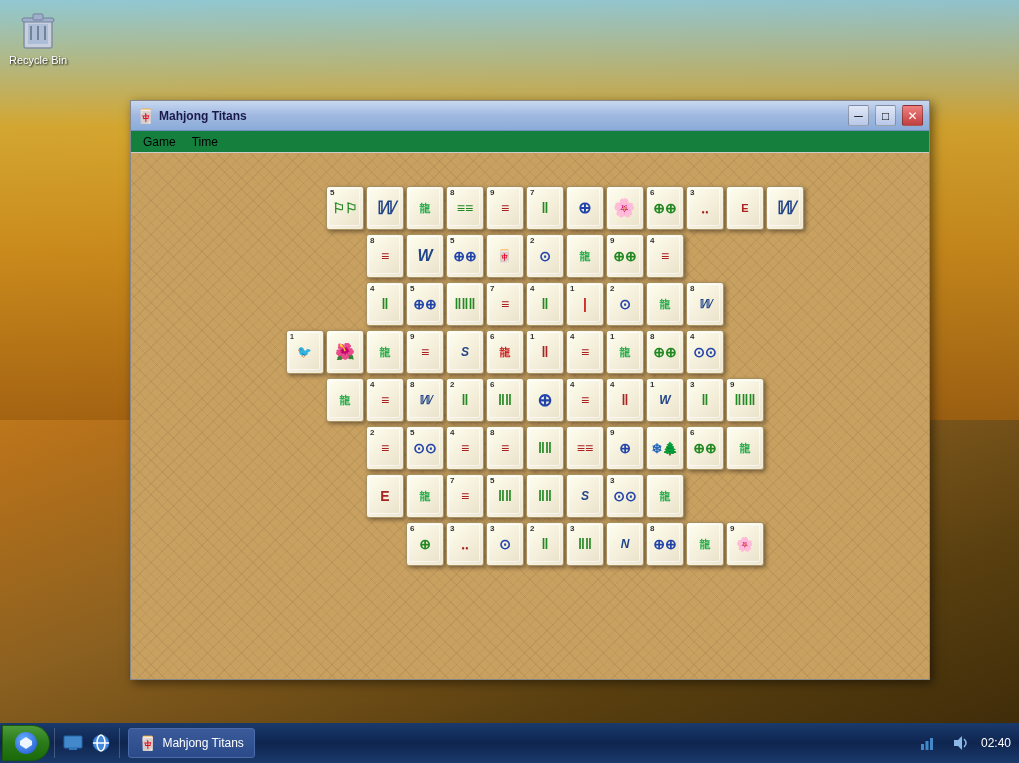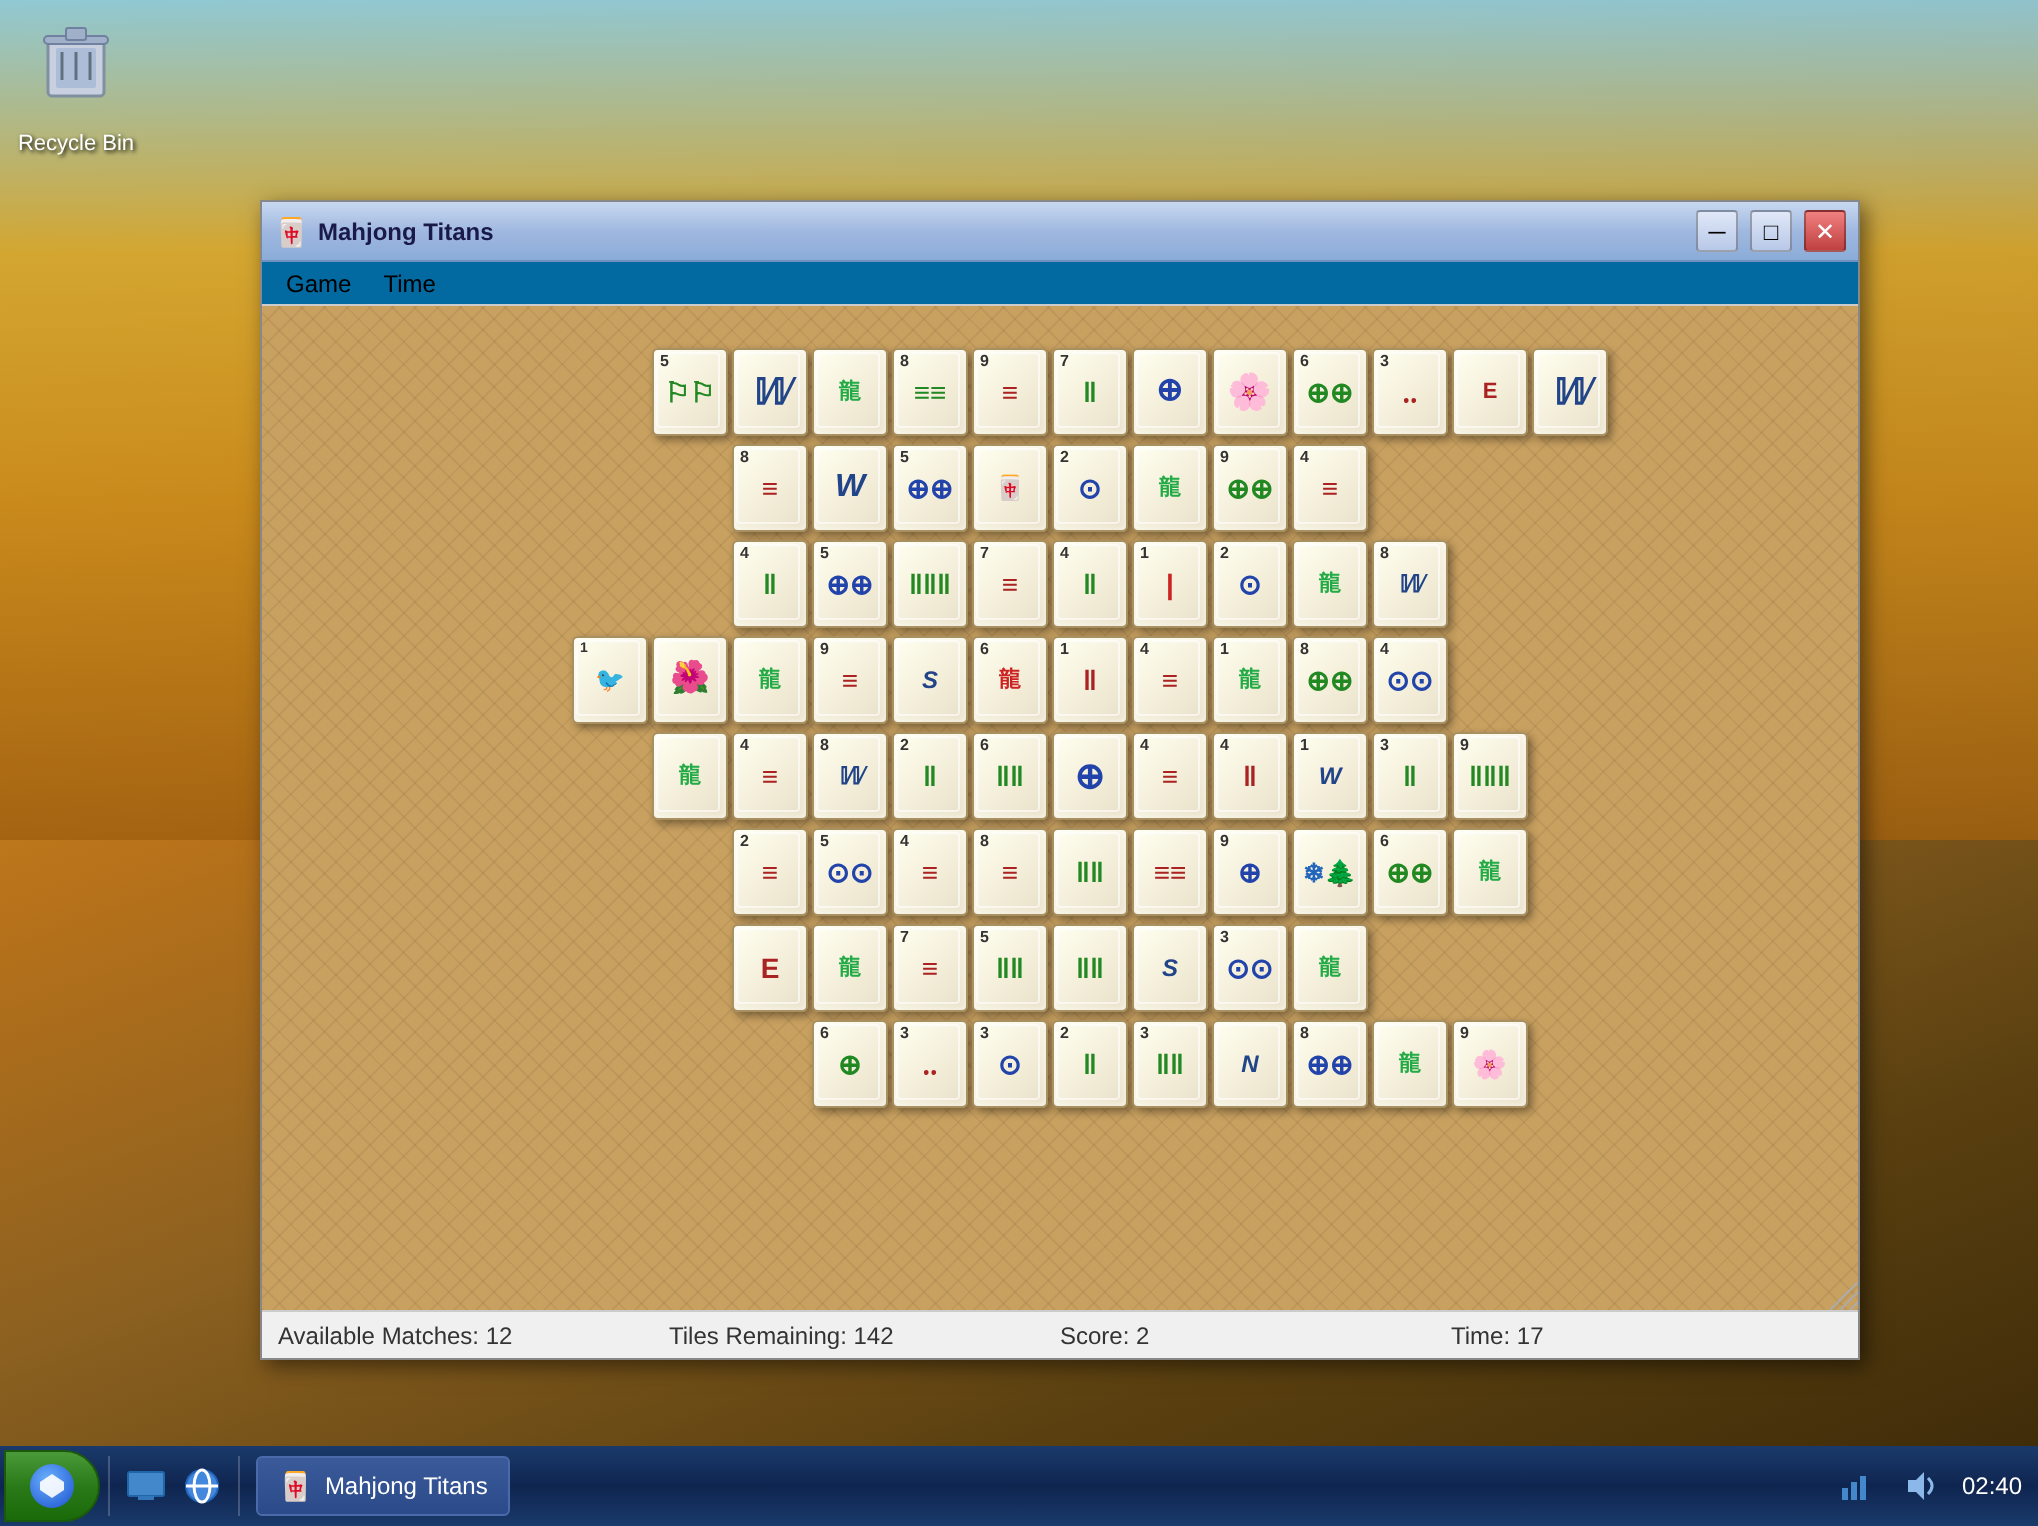--- a/index.html
+++ b/index.html
@@ -41,7 +41,6 @@
       align-items: center;
       cursor: pointer;
       width: 60px;
-      gap: 12px;
     }
 
     .recycle-bin-icon {

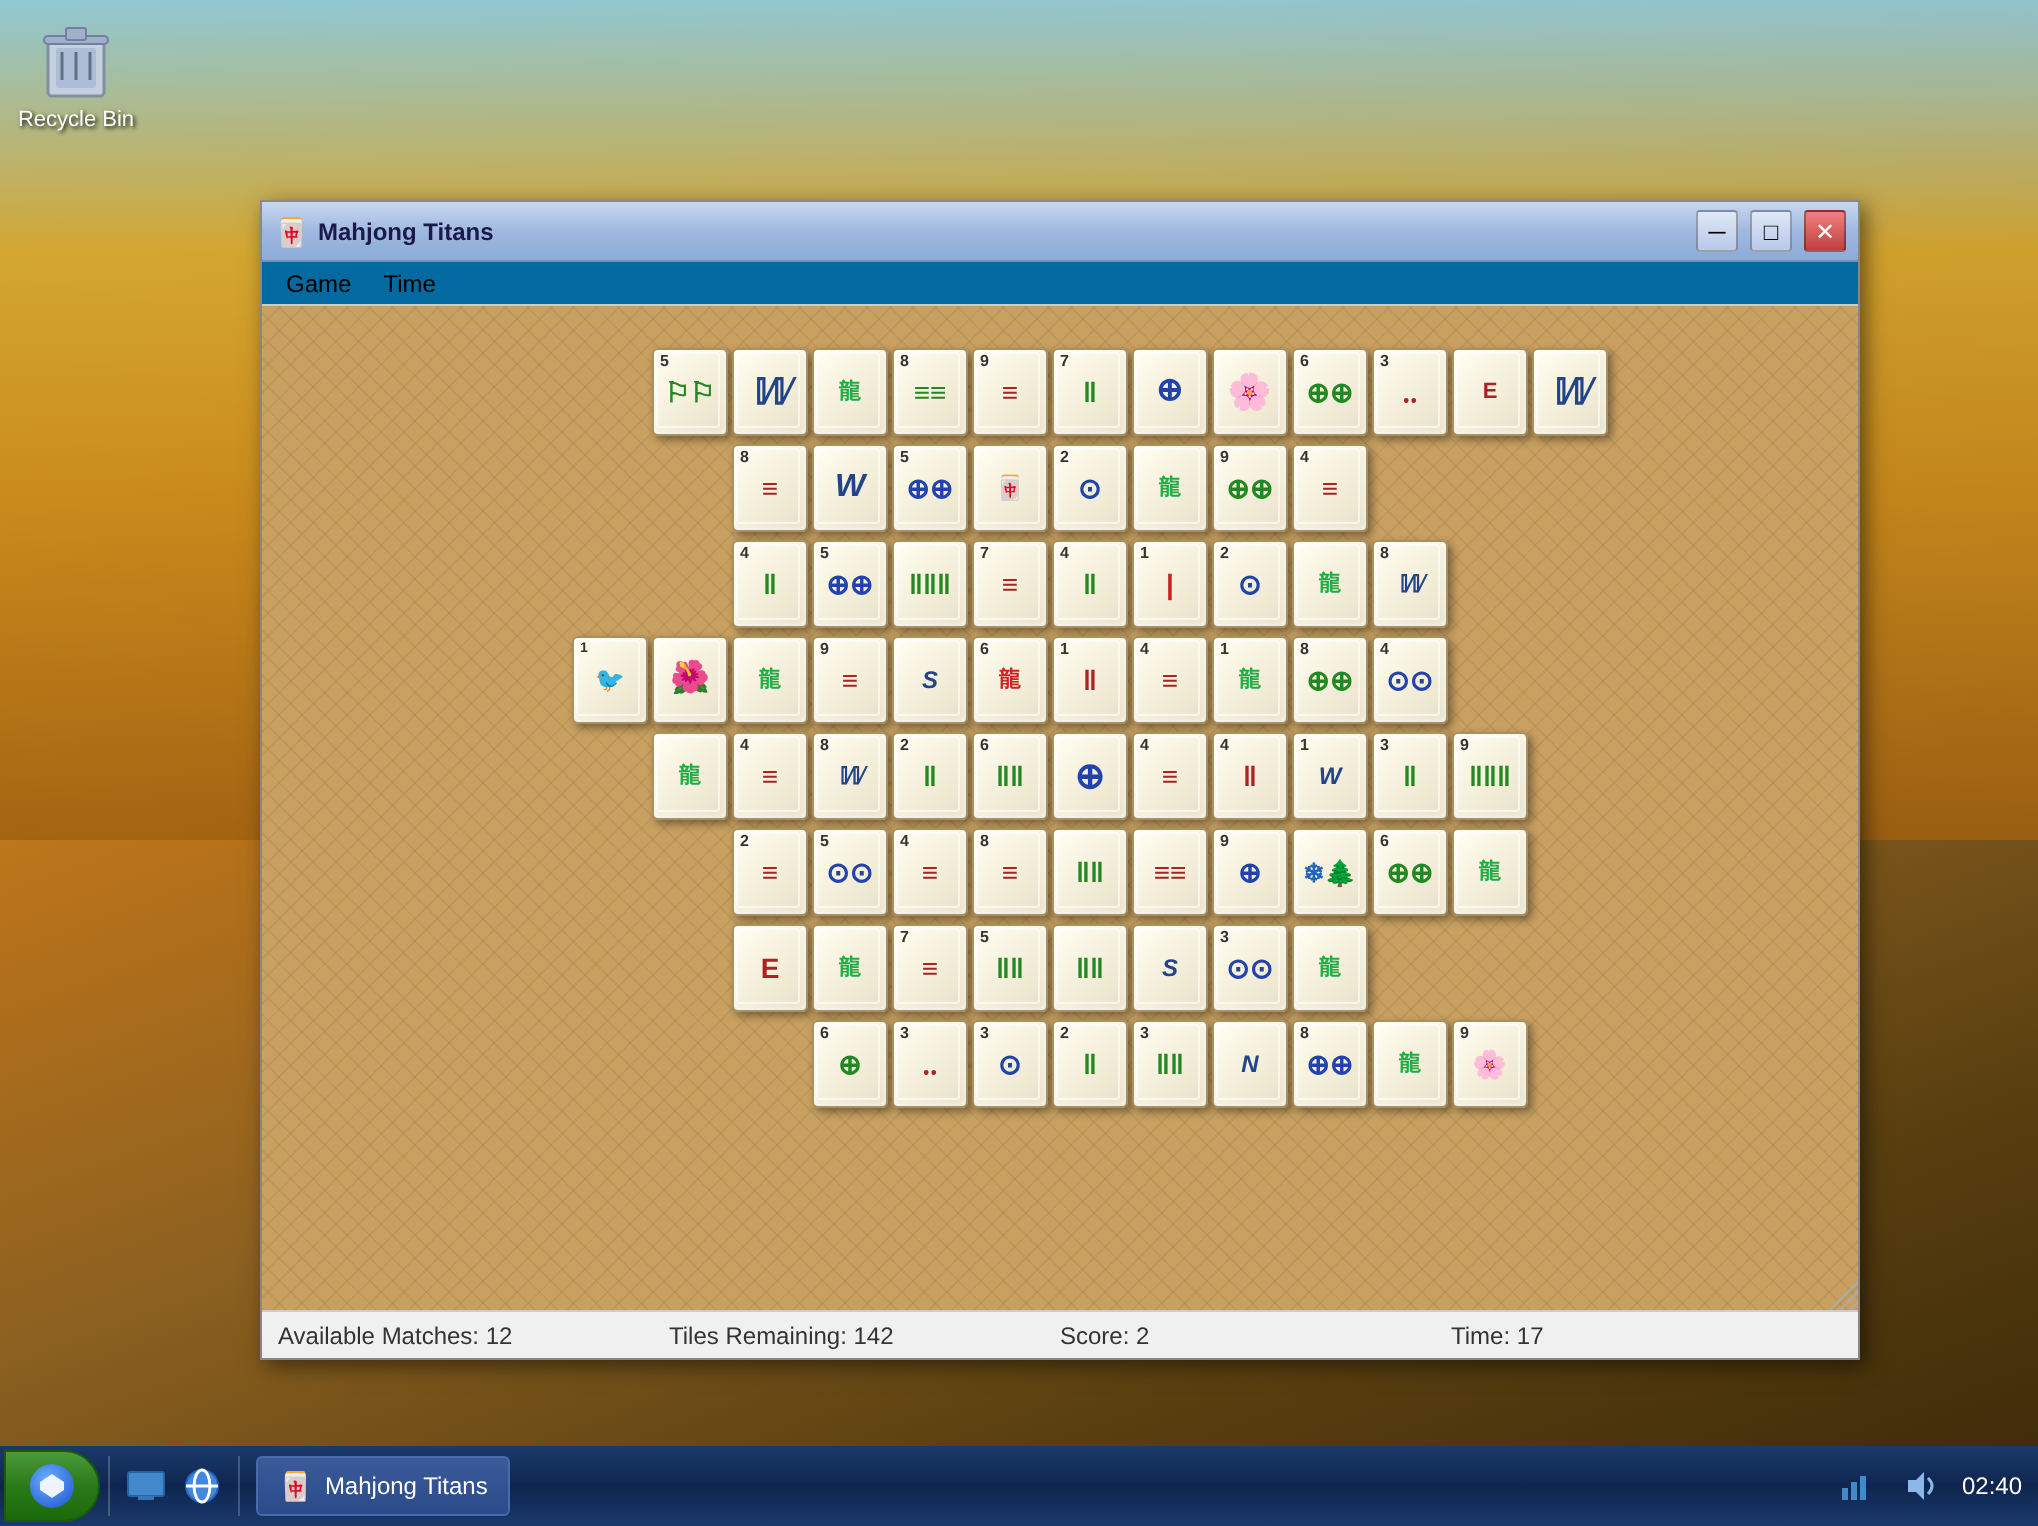--- a/index.html
+++ b/index.html
@@ -199,7 +199,7 @@
 
     .menu-bar {
       height: 22px;
-      background: #0369a1;
+      background: #15803d;
       display: flex;
       align-items: center;
       padding: 0 4px;

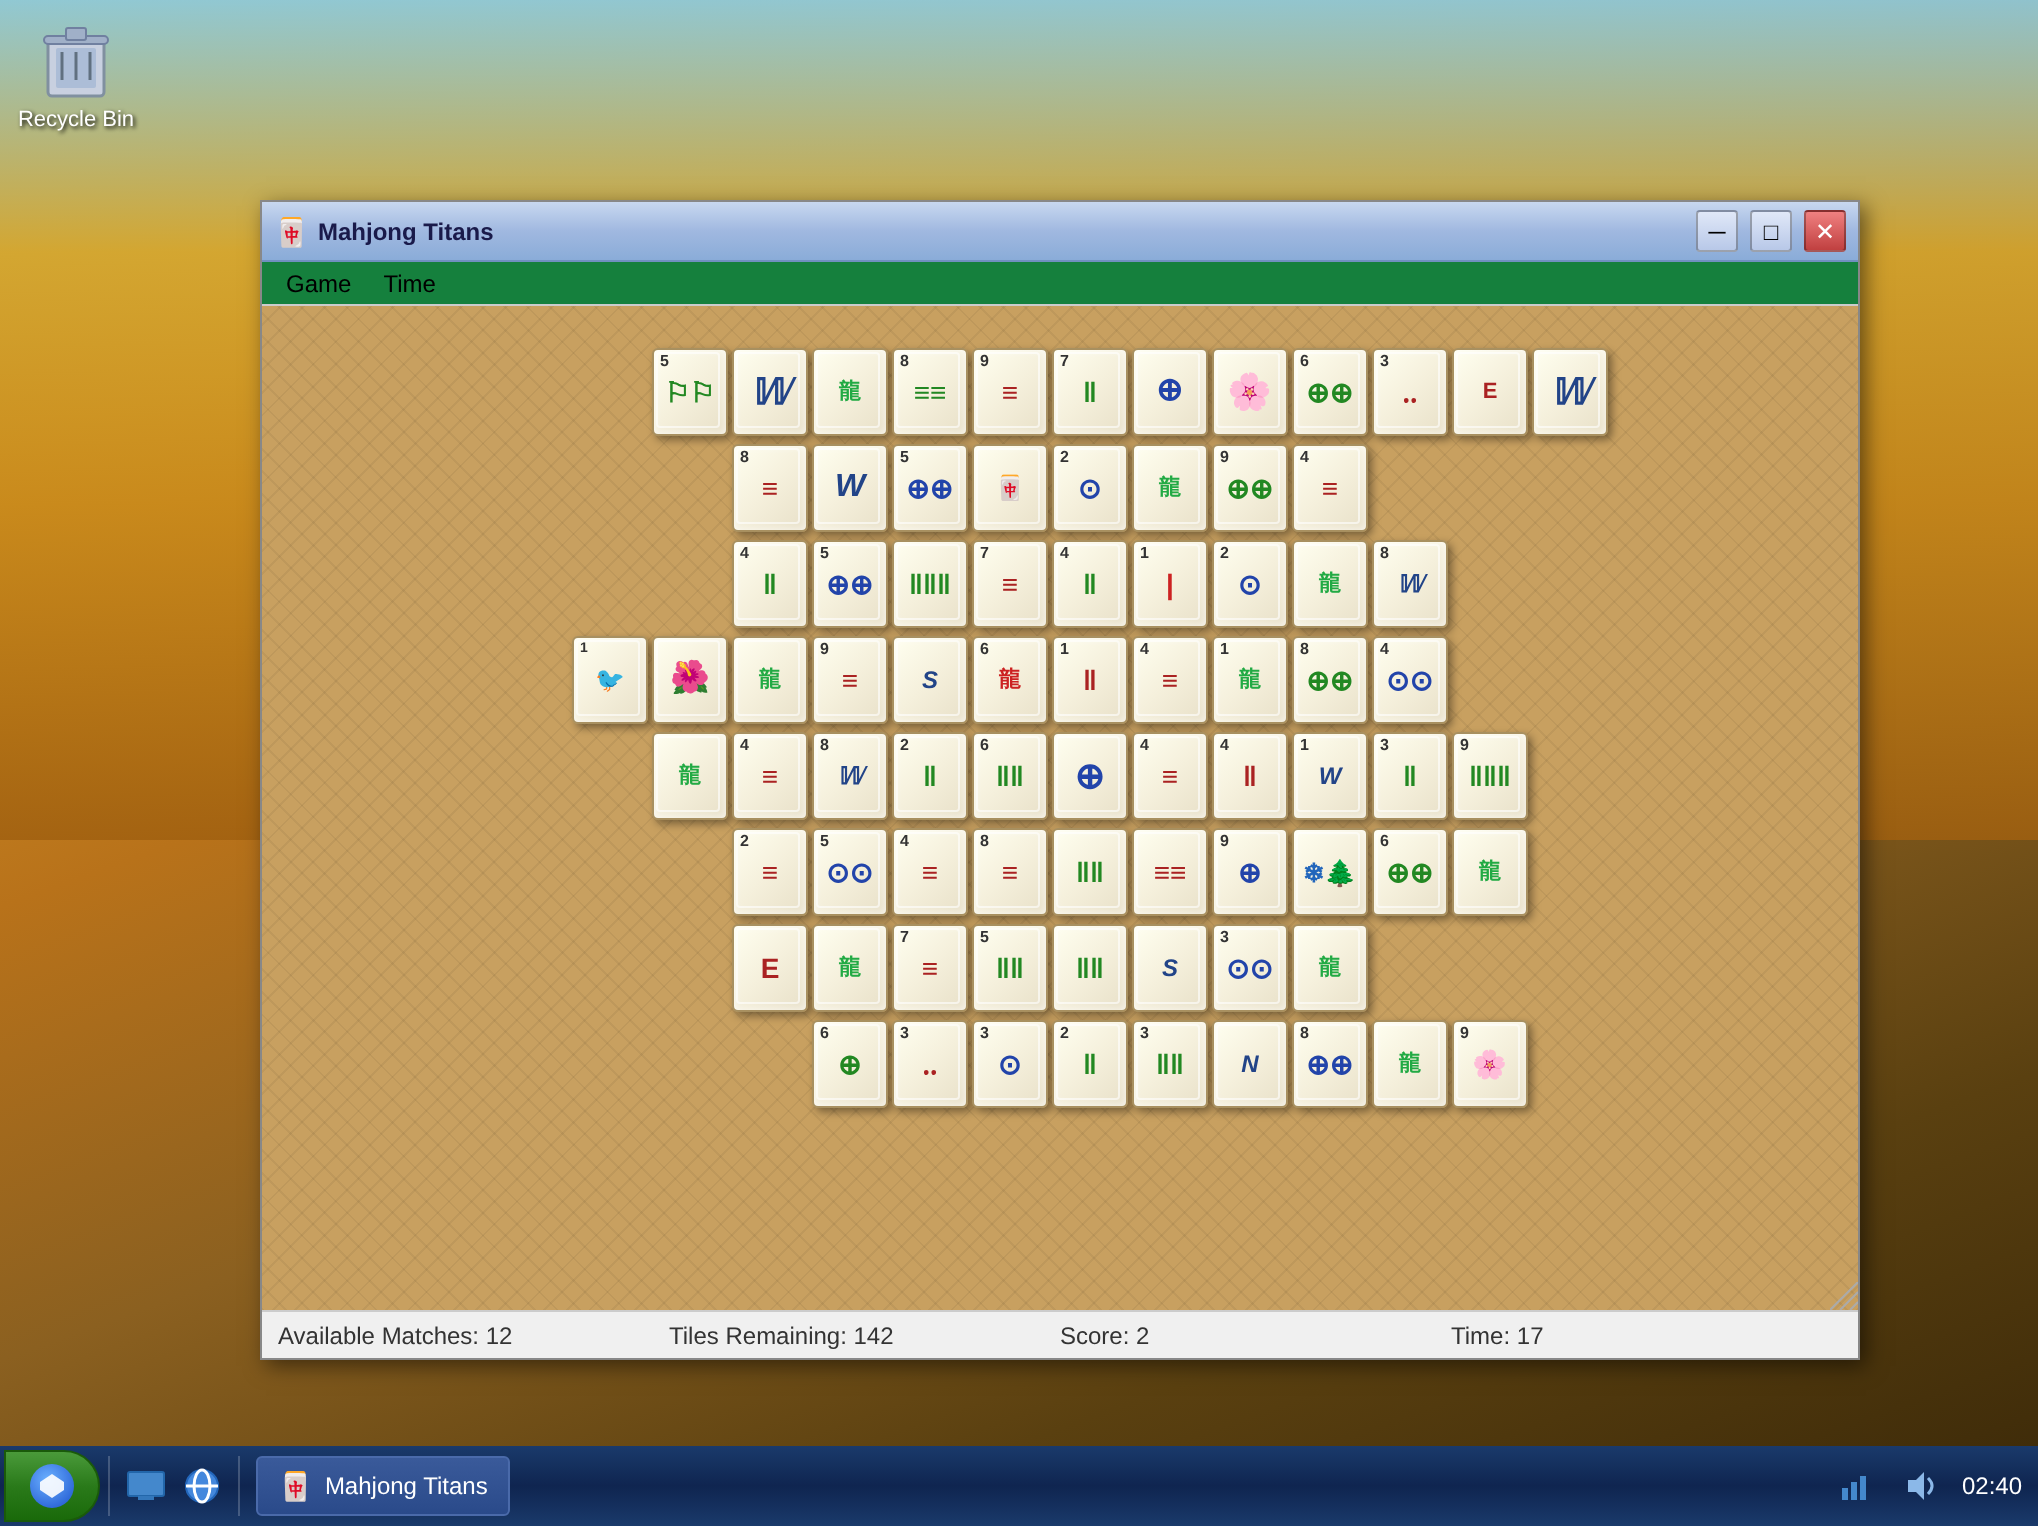--- a/index.html
+++ b/index.html
@@ -821,20 +821,6 @@
     </div>
   </div>
 
-  <div class="status-bar">
-    <span class="status-item">Available Matches: 12</span>
-    <span class="status-item">Tiles Remaining: 142</span>
-    <span class="status-item">Score: 2</span>
-    <span class="status-item">Time: 17</span>
-
-    <div class="resize-grip">
-      <svg width="14" height="14">
-          <line x1="14" y1="0" x2="0" y2="14" stroke="#aaa" stroke-width="1"></line>
-          <line x1="14" y1="5" x2="5" y2="14" stroke="#aaa" stroke-width="1"></line>
-          <line x1="14" y1="10" x2="10" y2="14" stroke="#aaa" stroke-width="1"></line>
-        </svg>
-    </div>
-  </div>
 </div>
 
 <div class="taskbar">

